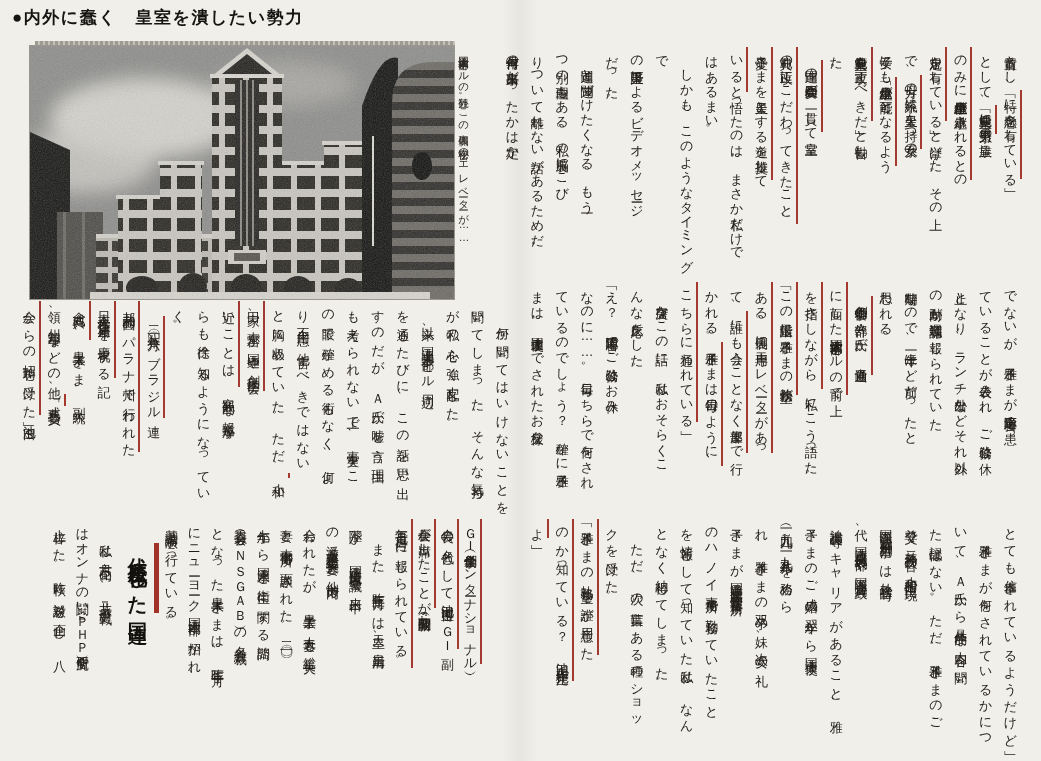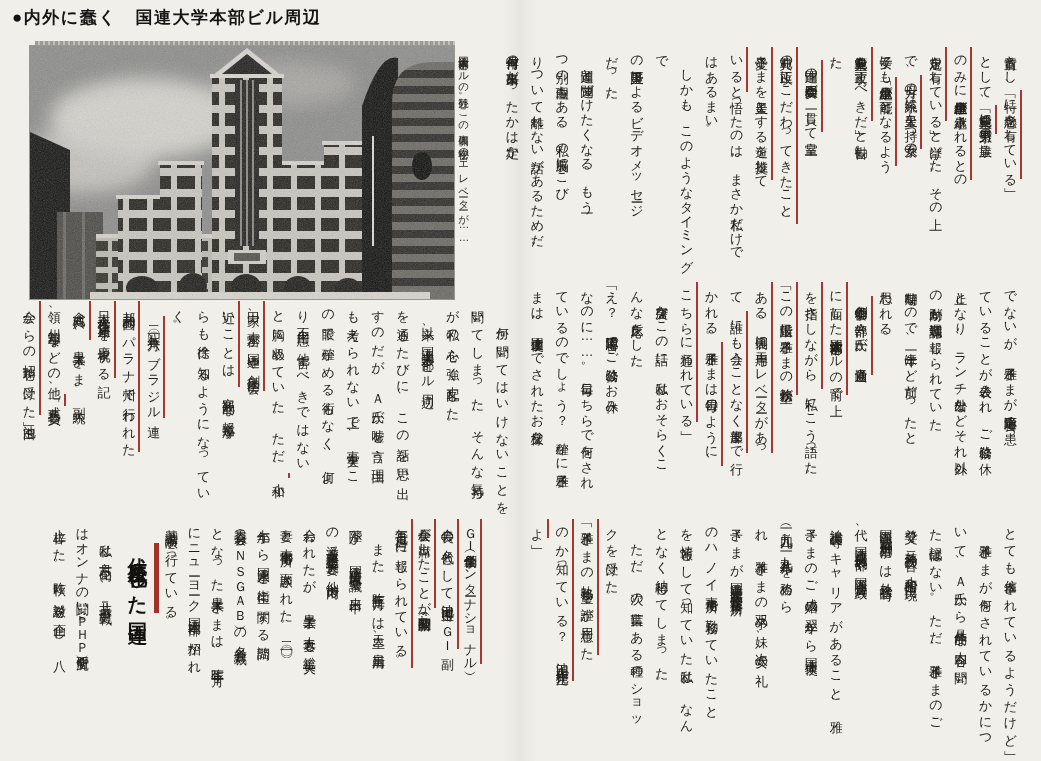--- a/index.html
+++ b/index.html
@@ -62,7 +62,7 @@
 </head>
 <body>
 
-<h1 class="headline">●内外に蠢く　国連大学本部ビル周辺</h1>
+<h1 class="headline">●内外に蠢く　皇室を潰したい勢力</h1>
 <div class="head-rule"></div>
 <div class="gutter"></div>
 

